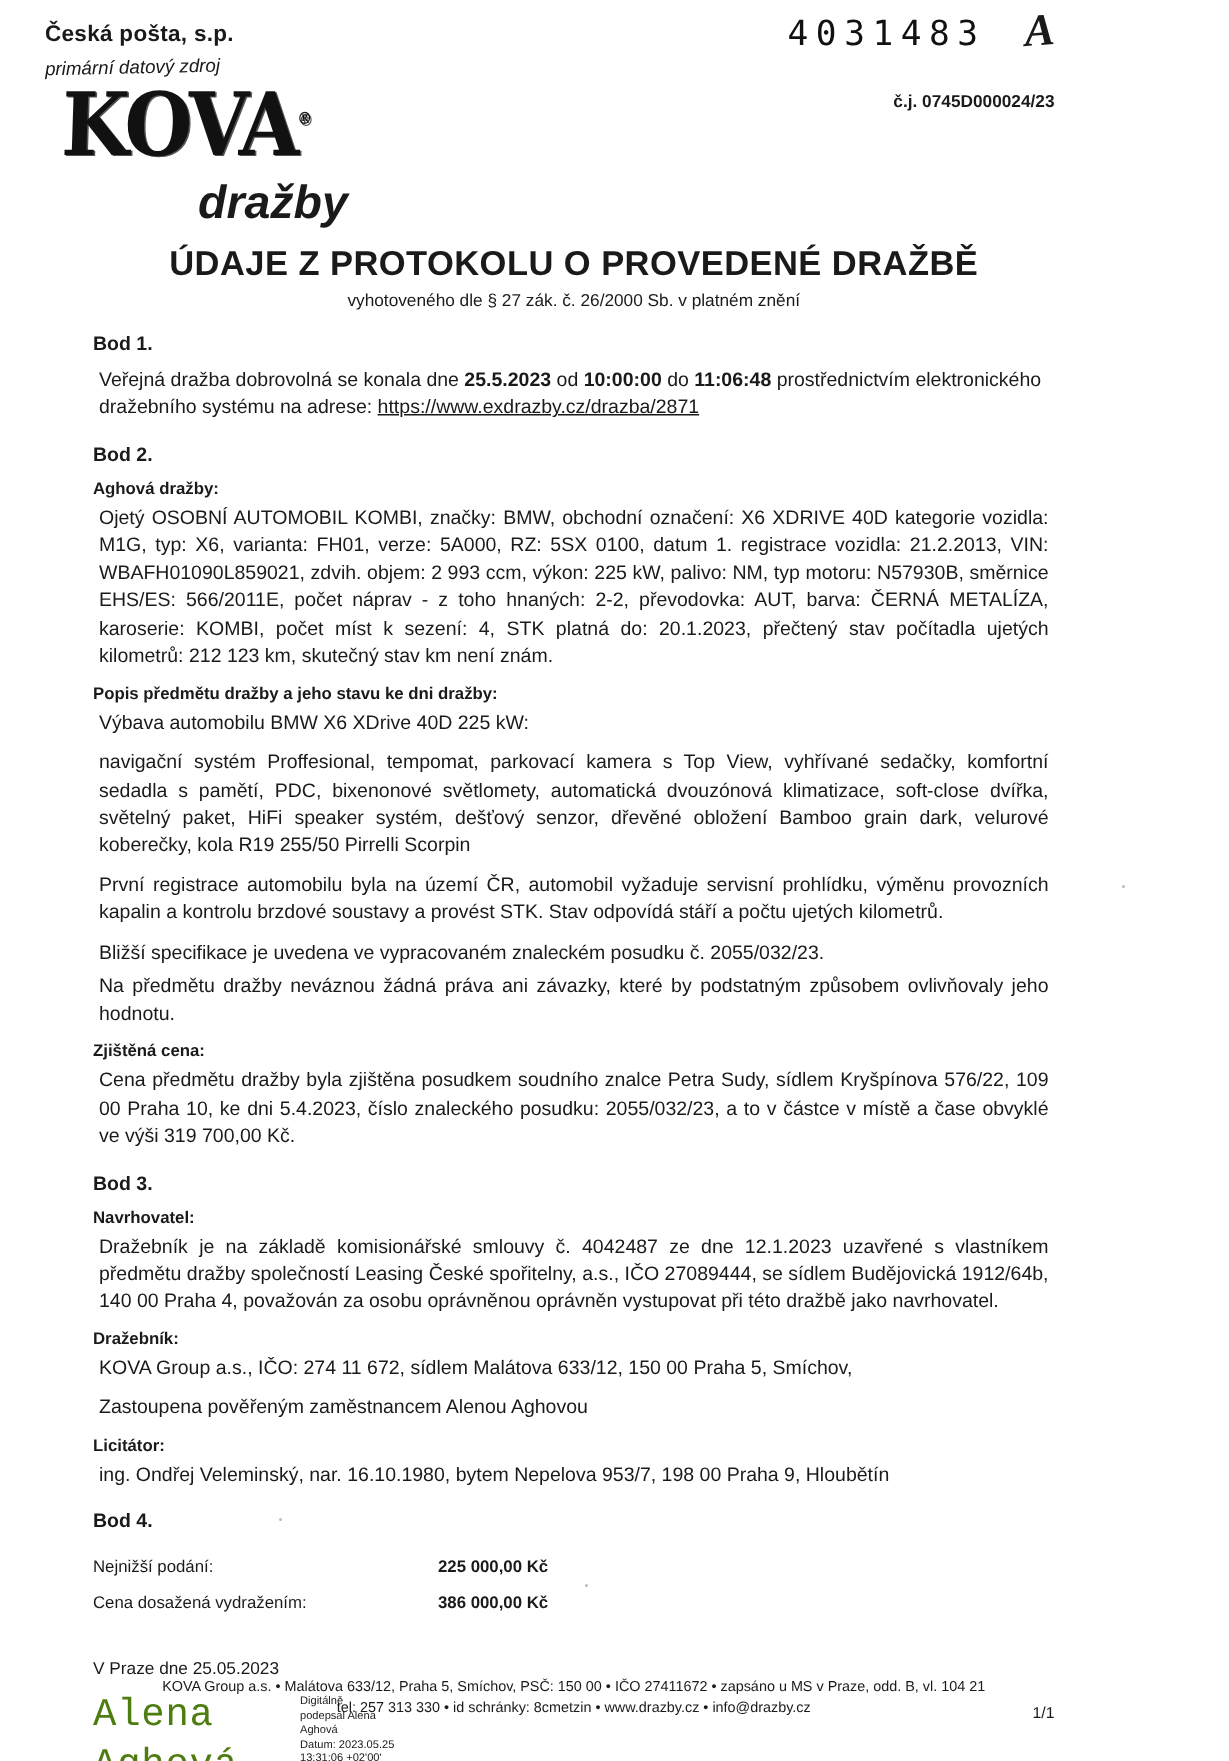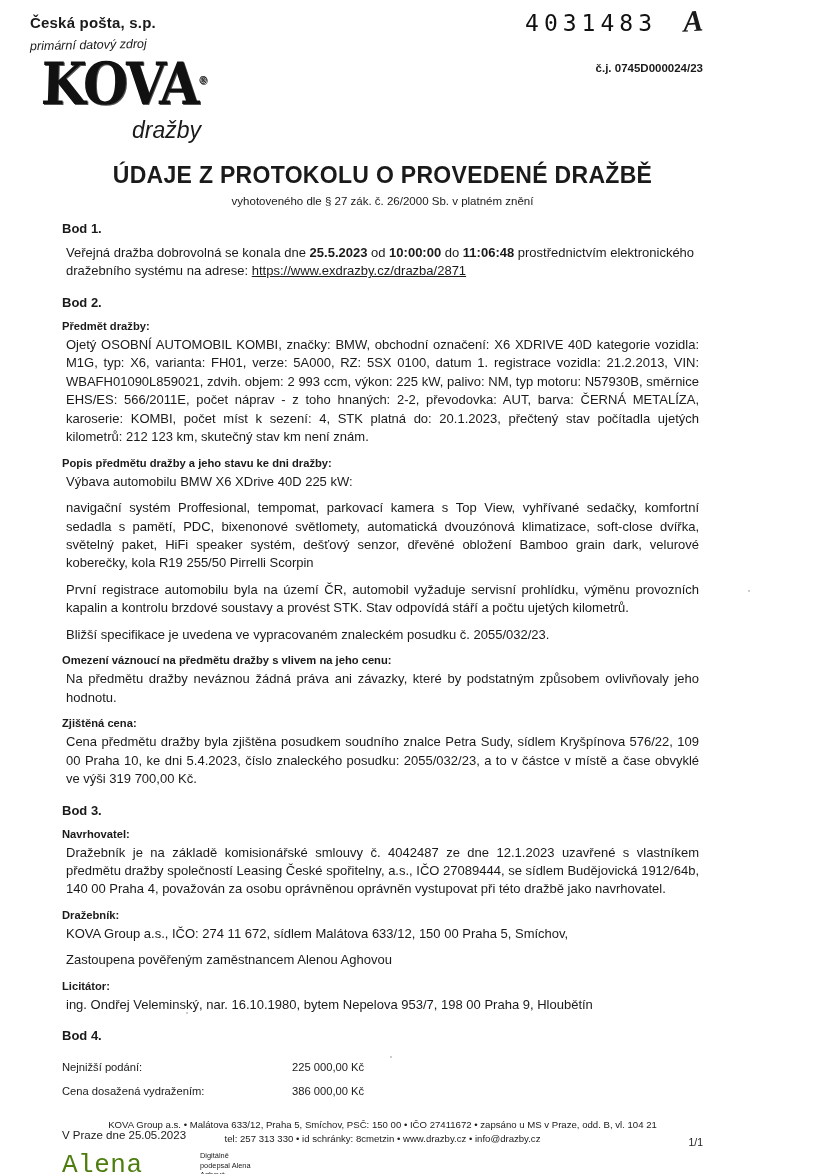--- a/index.html
+++ b/index.html
@@ -60,11 +60,12 @@
     vertical-align: super;
   }
   .logo-drazby {
-    font-size: 23px;
+    font-size: 31px;
     font-style: italic;
     margin-left: 90px;
     margin-top: 10px;
     color: #1a1a1a;
+    font-weight: bold;
   }
   .stamp-number {
     position: absolute;

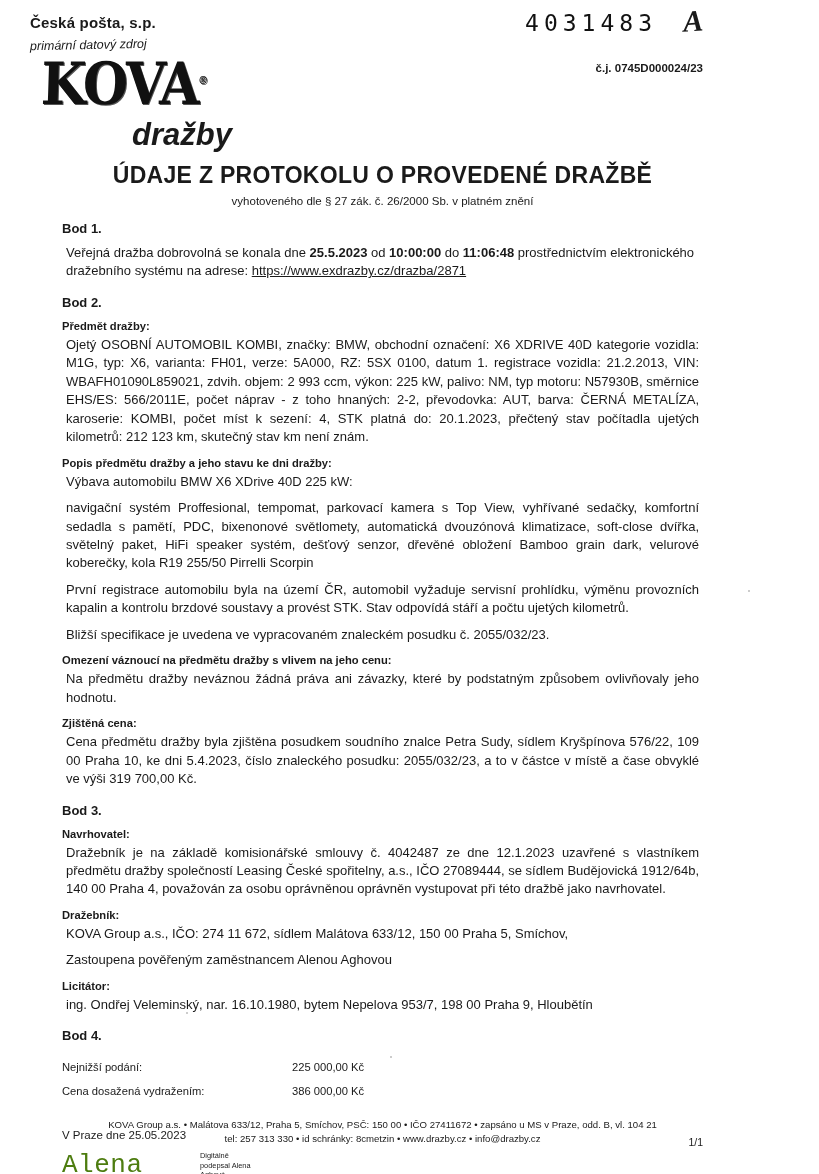--- a/index.html
+++ b/index.html
@@ -236,7 +236,7 @@
 
     <div class="section-head">Bod 2.</div>
 
-    <div class="lbl">Předmět dražby:</div>
+    <div class="lbl">Aghová dražby:</div>
     <p>Ojetý OSOBNÍ AUTOMOBIL KOMBI, značky: BMW, obchodní označení: X6 XDRIVE 40D kategorie vozidla: M1G, typ: X6, varianta: FH01, verze: 5A000, RZ: 5SX 0100, datum 1. registrace vozidla: 21.2.2013, VIN: WBAFH01090L859021, zdvih. objem: 2 993 ccm, výkon: 225 kW, palivo: NM, typ motoru: N57930B, směrnice EHS/ES: 566/2011E, počet náprav - z toho hnaných: 2-2, převodovka: AUT, barva: ČERNÁ METALÍZA, karoserie: KOMBI, počet míst k sezení: 4, STK platná do: 20.1.2023, přečtený stav počítadla ujetých kilometrů: 212 123 km, skutečný stav km není znám.</p>
 
     <div class="lbl">Popis předmětu dražby a jeho stavu ke dni dražby:</div>

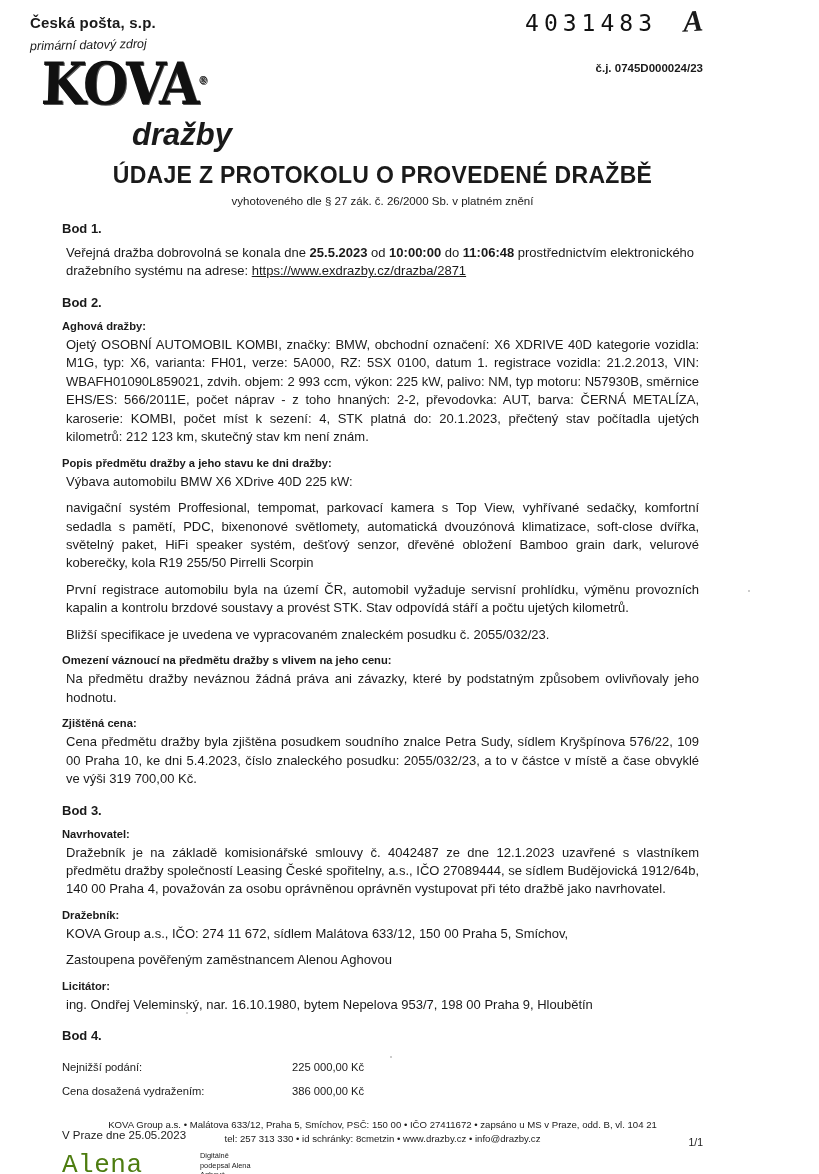--- a/index.html
+++ b/index.html
@@ -245,7 +245,6 @@
     <p class="gap">První registrace automobilu byla na území ČR, automobil vyžaduje servisní prohlídku, výměnu provozních kapalin a kontrolu brzdové soustavy a provést STK. Stav odpovídá stáří a počtu ujetých kilometrů.</p>
     <p class="gap">Bližší specifikace je uvedena ve vypracovaném znaleckém posudku č. 2055/032/23.</p>
 
-    <div class="lbl">Omezení váznoucí na předmětu dražby s vlivem na jeho cenu:</div>
     <p>Na předmětu dražby neváznou žádná práva ani závazky, které by podstatným způsobem ovlivňovaly jeho hodnotu.</p>
 
     <div class="lbl">Zjištěná cena:</div>

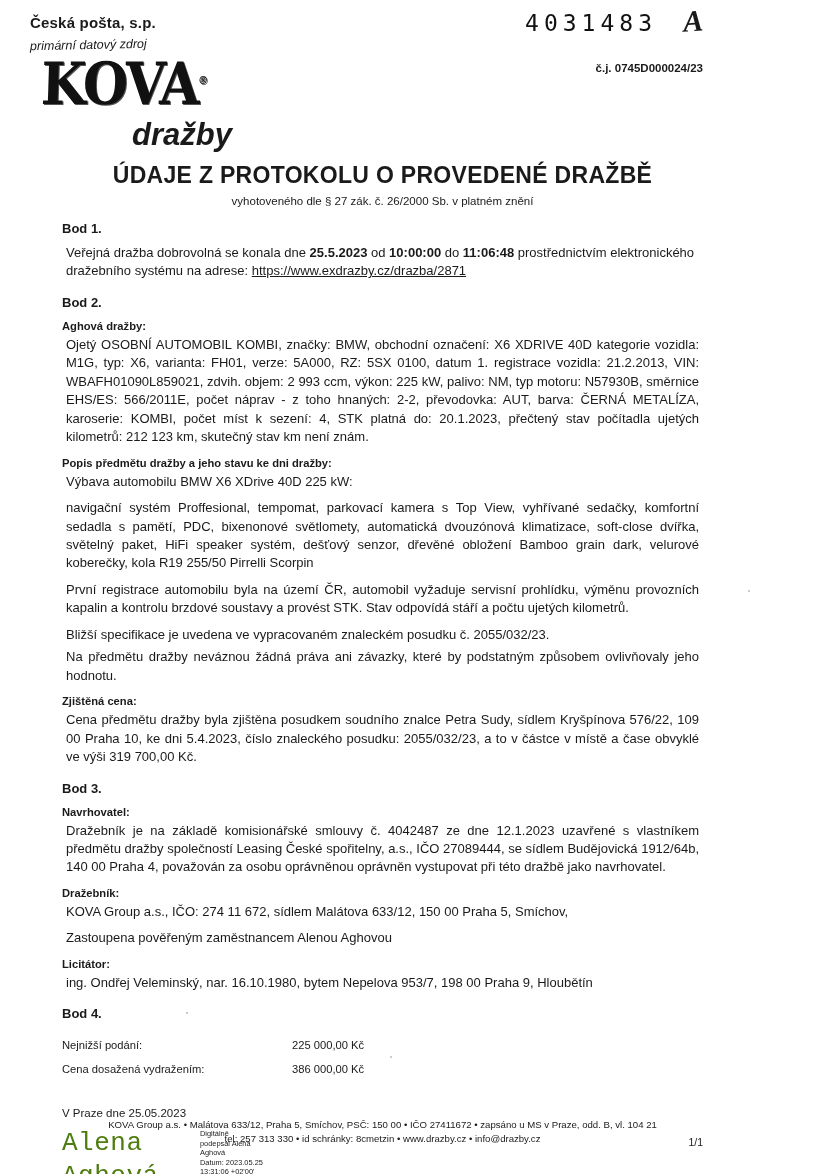--- a/index.html
+++ b/index.html
@@ -147,7 +147,7 @@
     padding: 6px 0;
   }
   .amounts td.label { width: 230px; }
-  .amounts td.value { font-weight: normal; margin-top: 21px; }
+  .amounts td.value { font-weight: bold; margin-top: 21px; }
 
   
   .sig-date {

